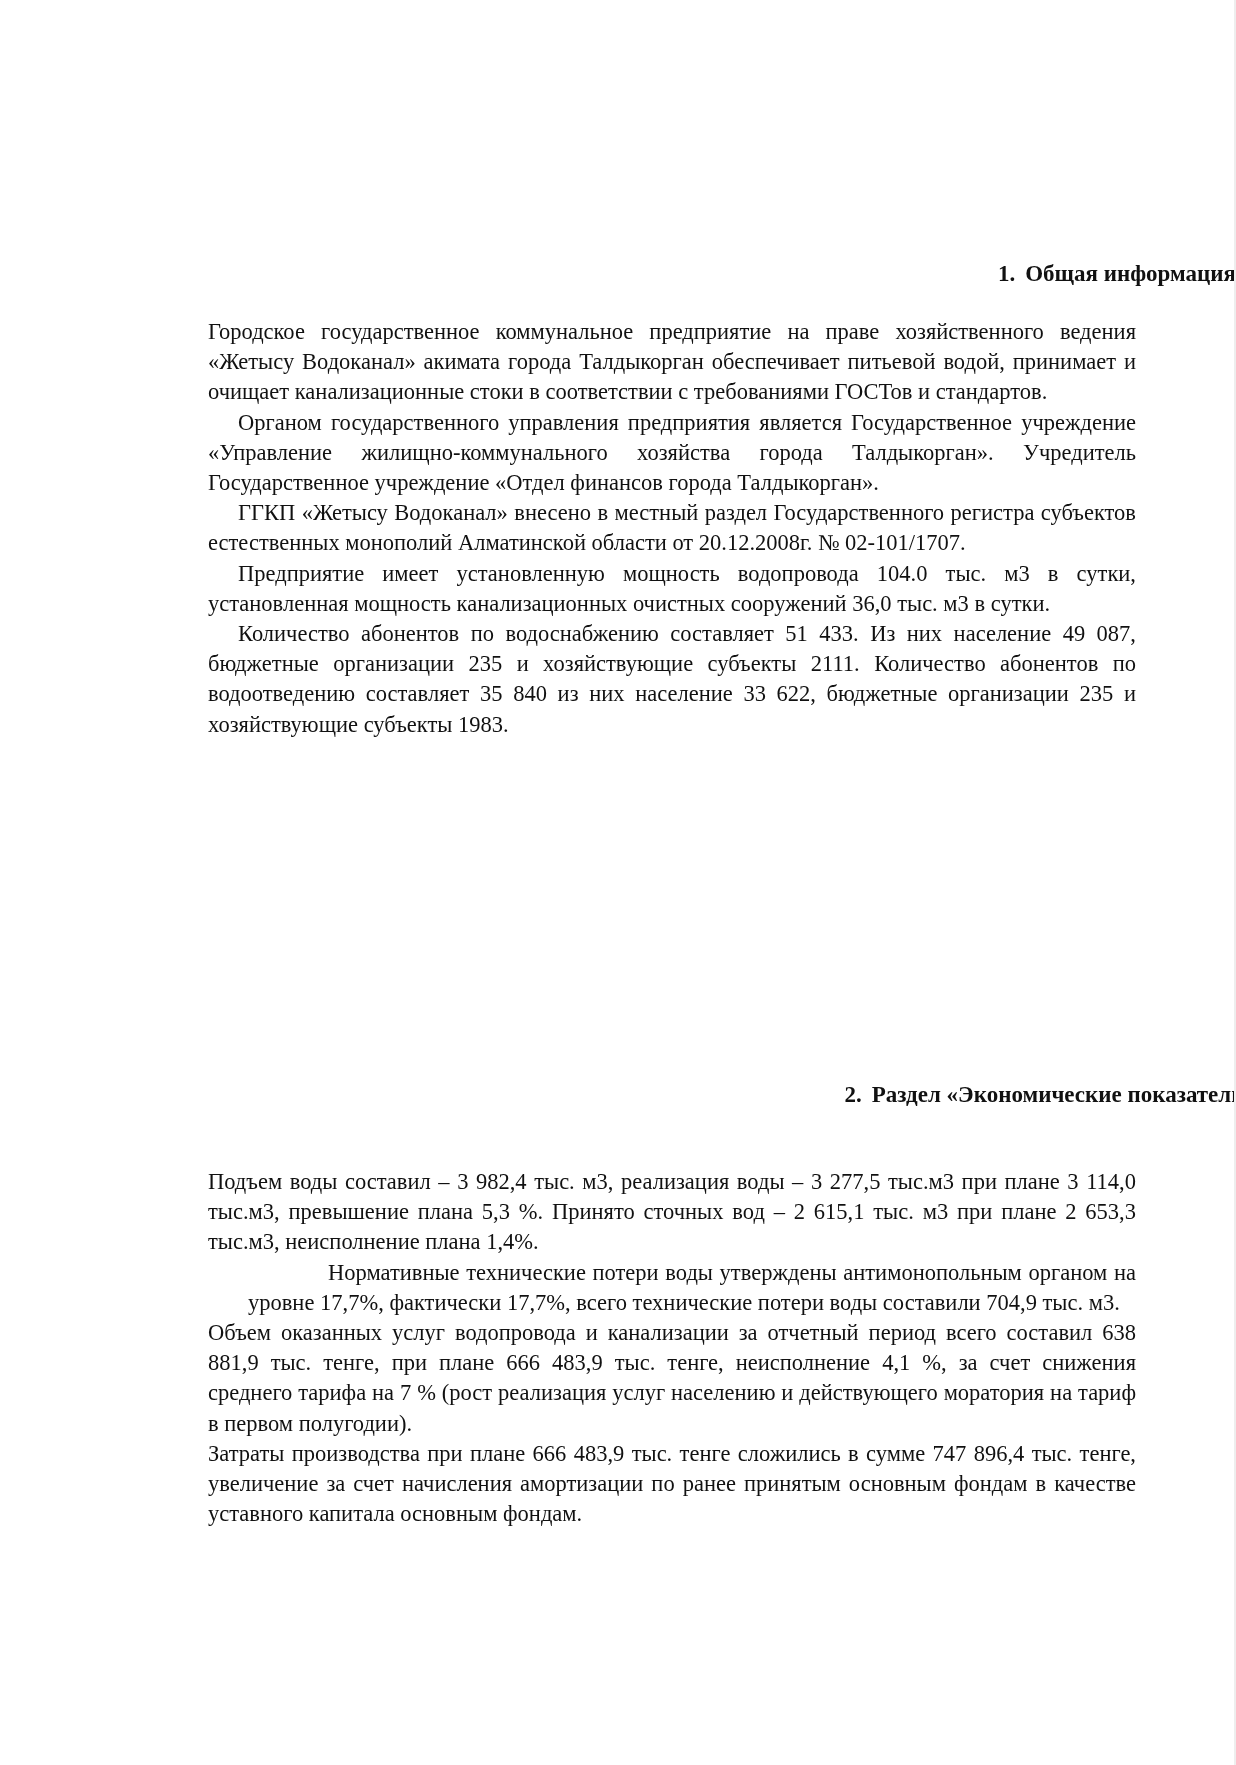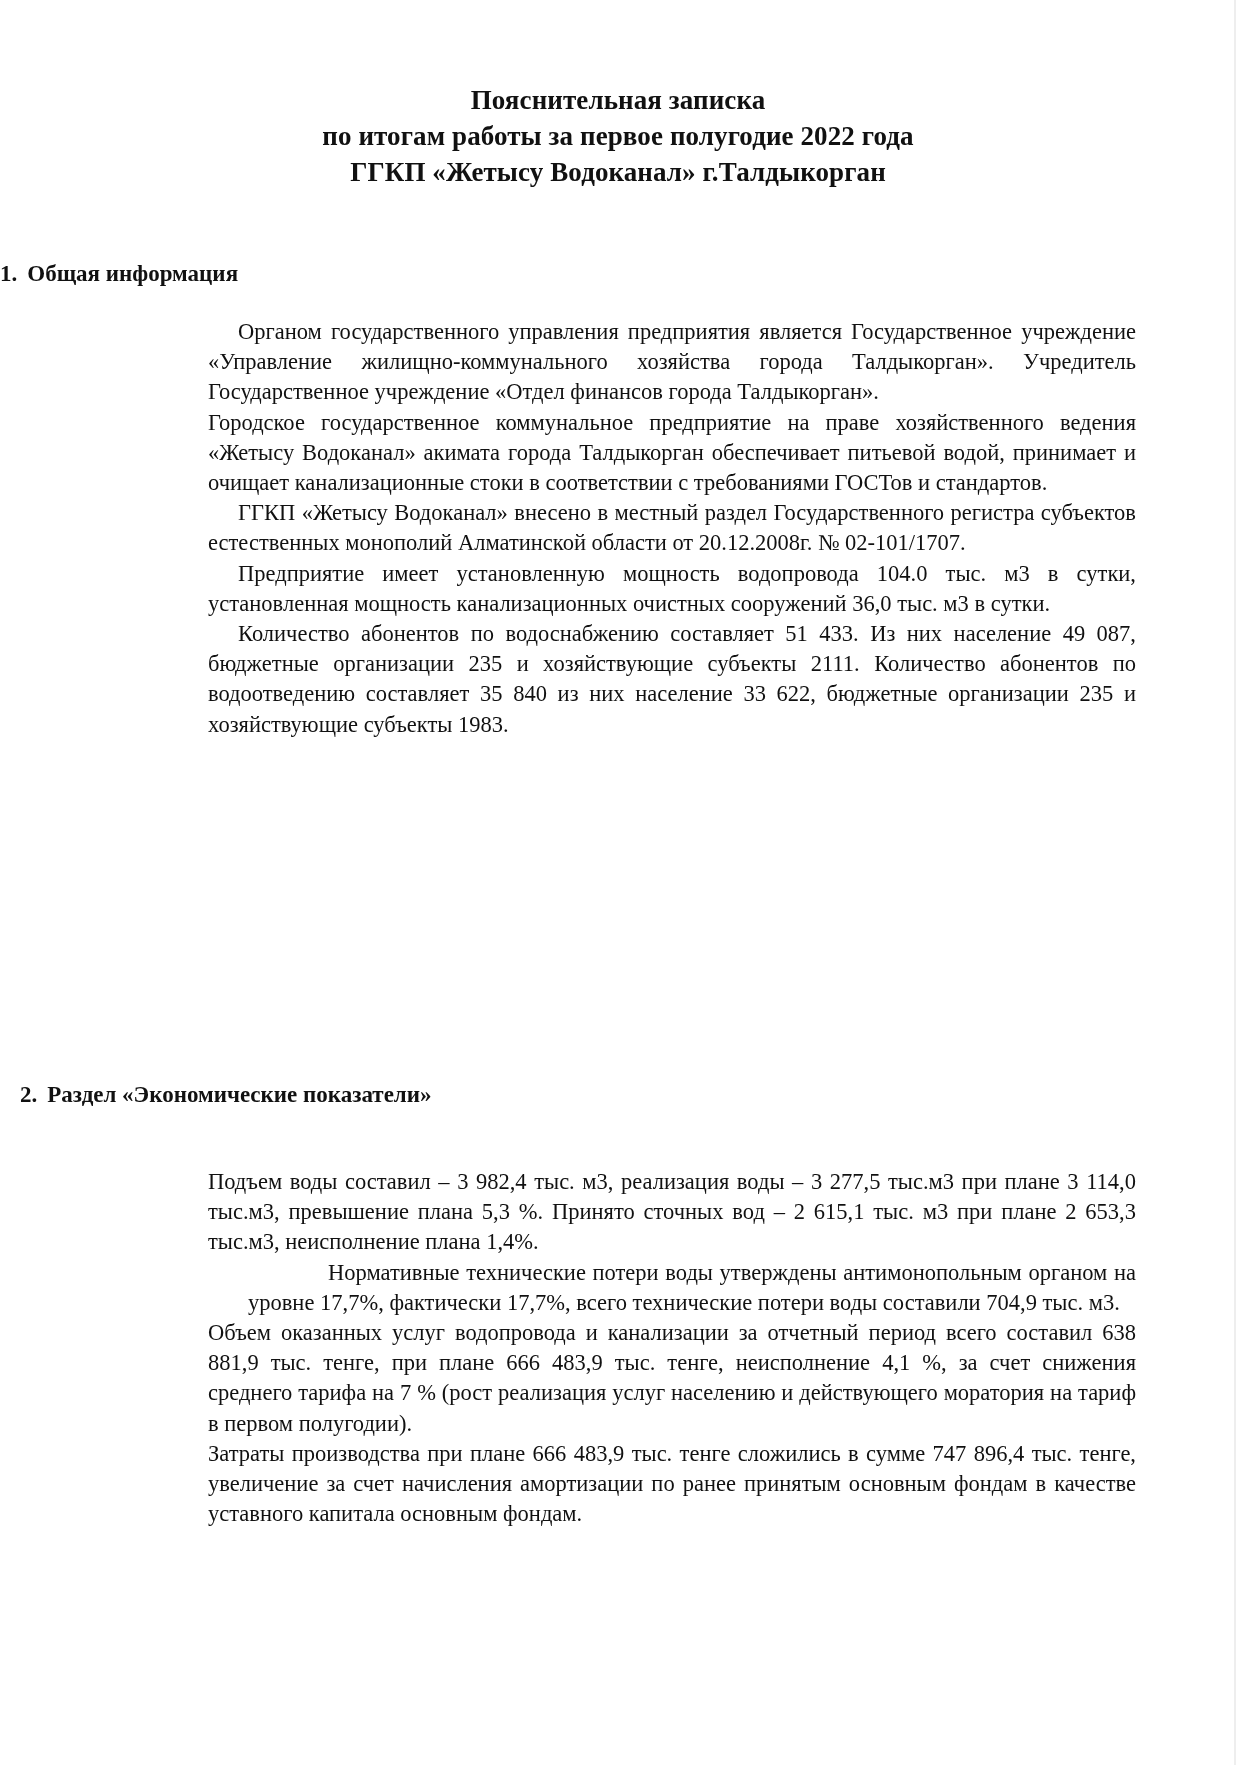--- a/index.html
+++ b/index.html
@@ -70,11 +70,6 @@
 
 <div class="page">
 
-  <div class="title-block">
-    <span class="title-line">Пояснительная записка</span>
-    <span class="title-line">по итогам работы за первое полугодие 2022 года</span>
-    <span class="title-line">ГГКП «Жетысу Водоканал» г.Талдыкорган</span>
-  </div>
 
   <div class="section-heading" style="top:259px;">
     <span class="num">1.</span><span>Общая информация</span>

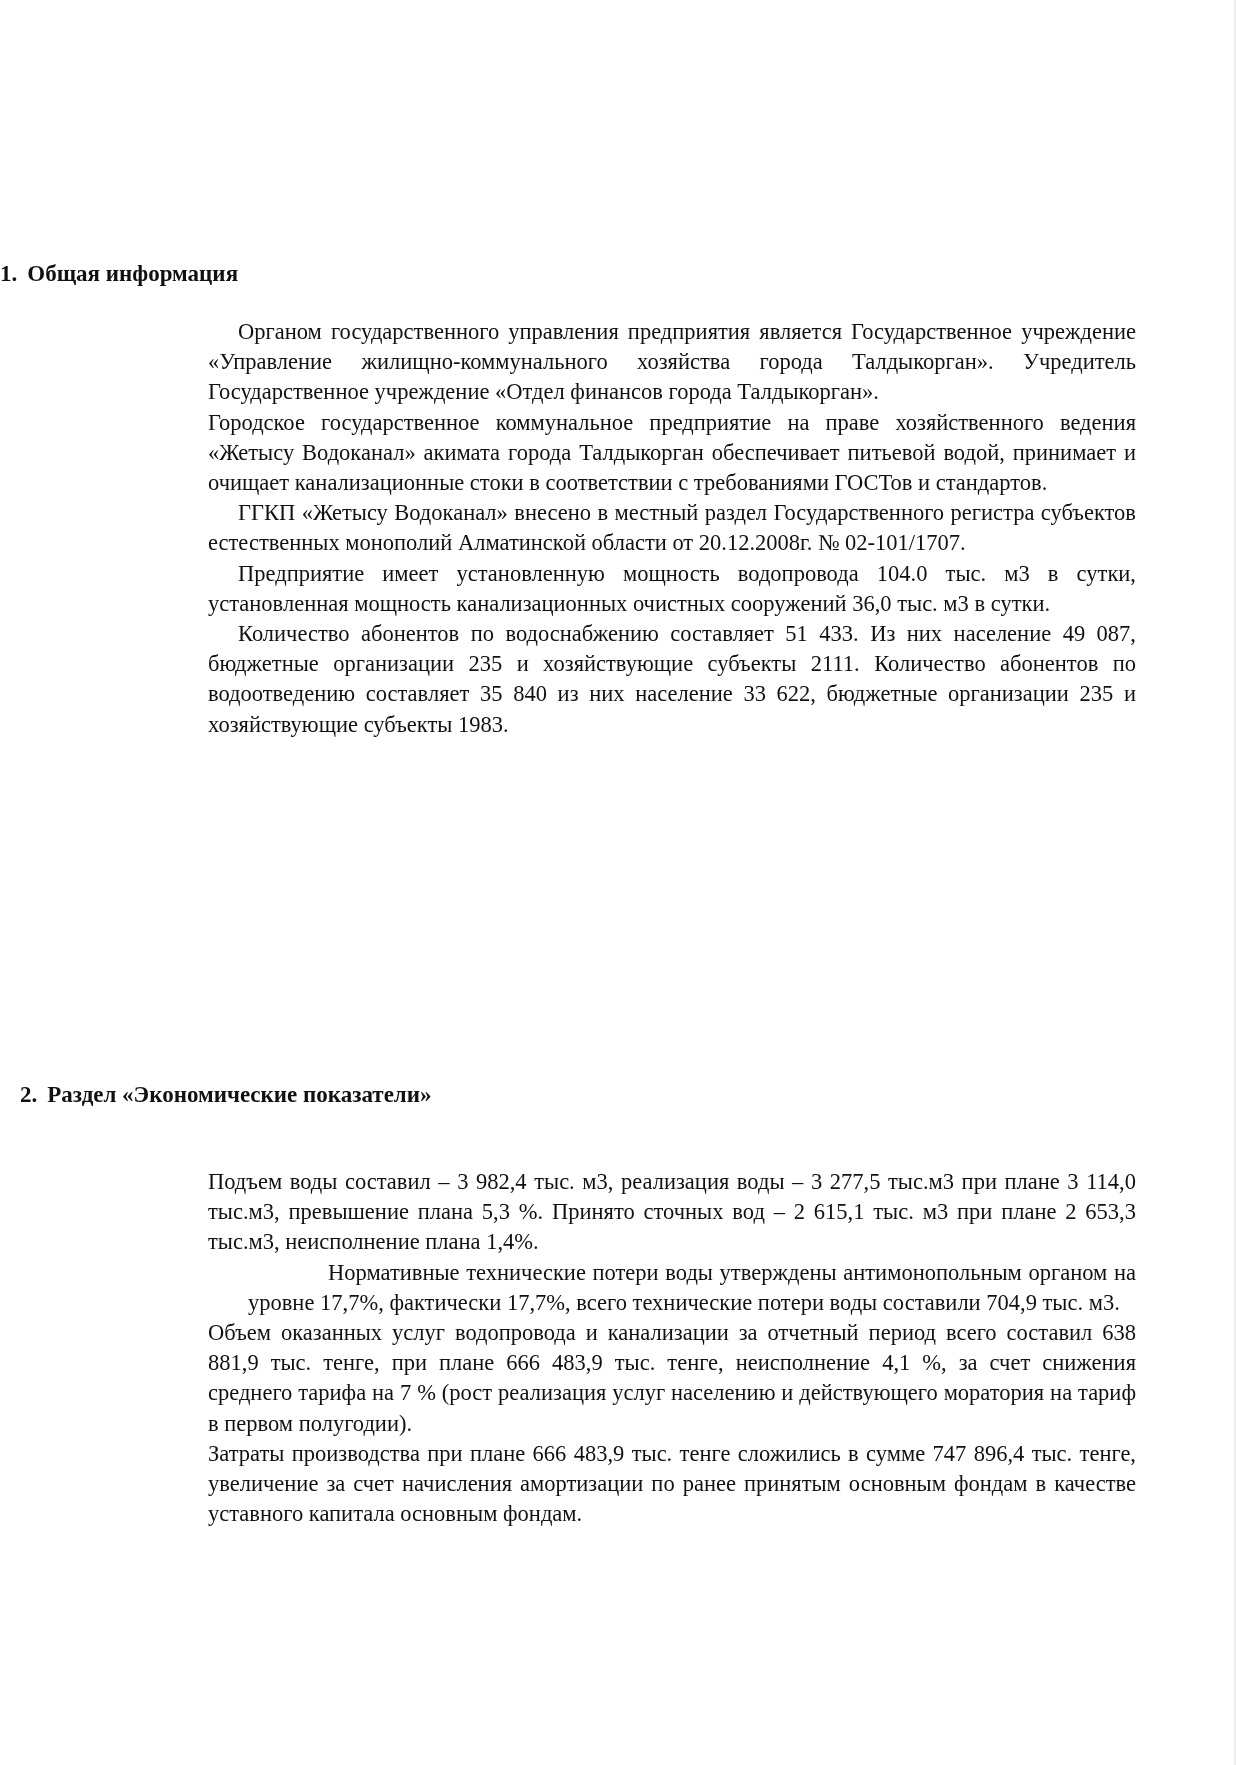--- a/index.html
+++ b/index.html
@@ -38,7 +38,7 @@
     position: absolute;
     left: 0;
     width: 1236px;
-    text-align: left;
+    text-align: right;
     font-weight: bold;
     font-size: 23px;
     line-height: 30px;

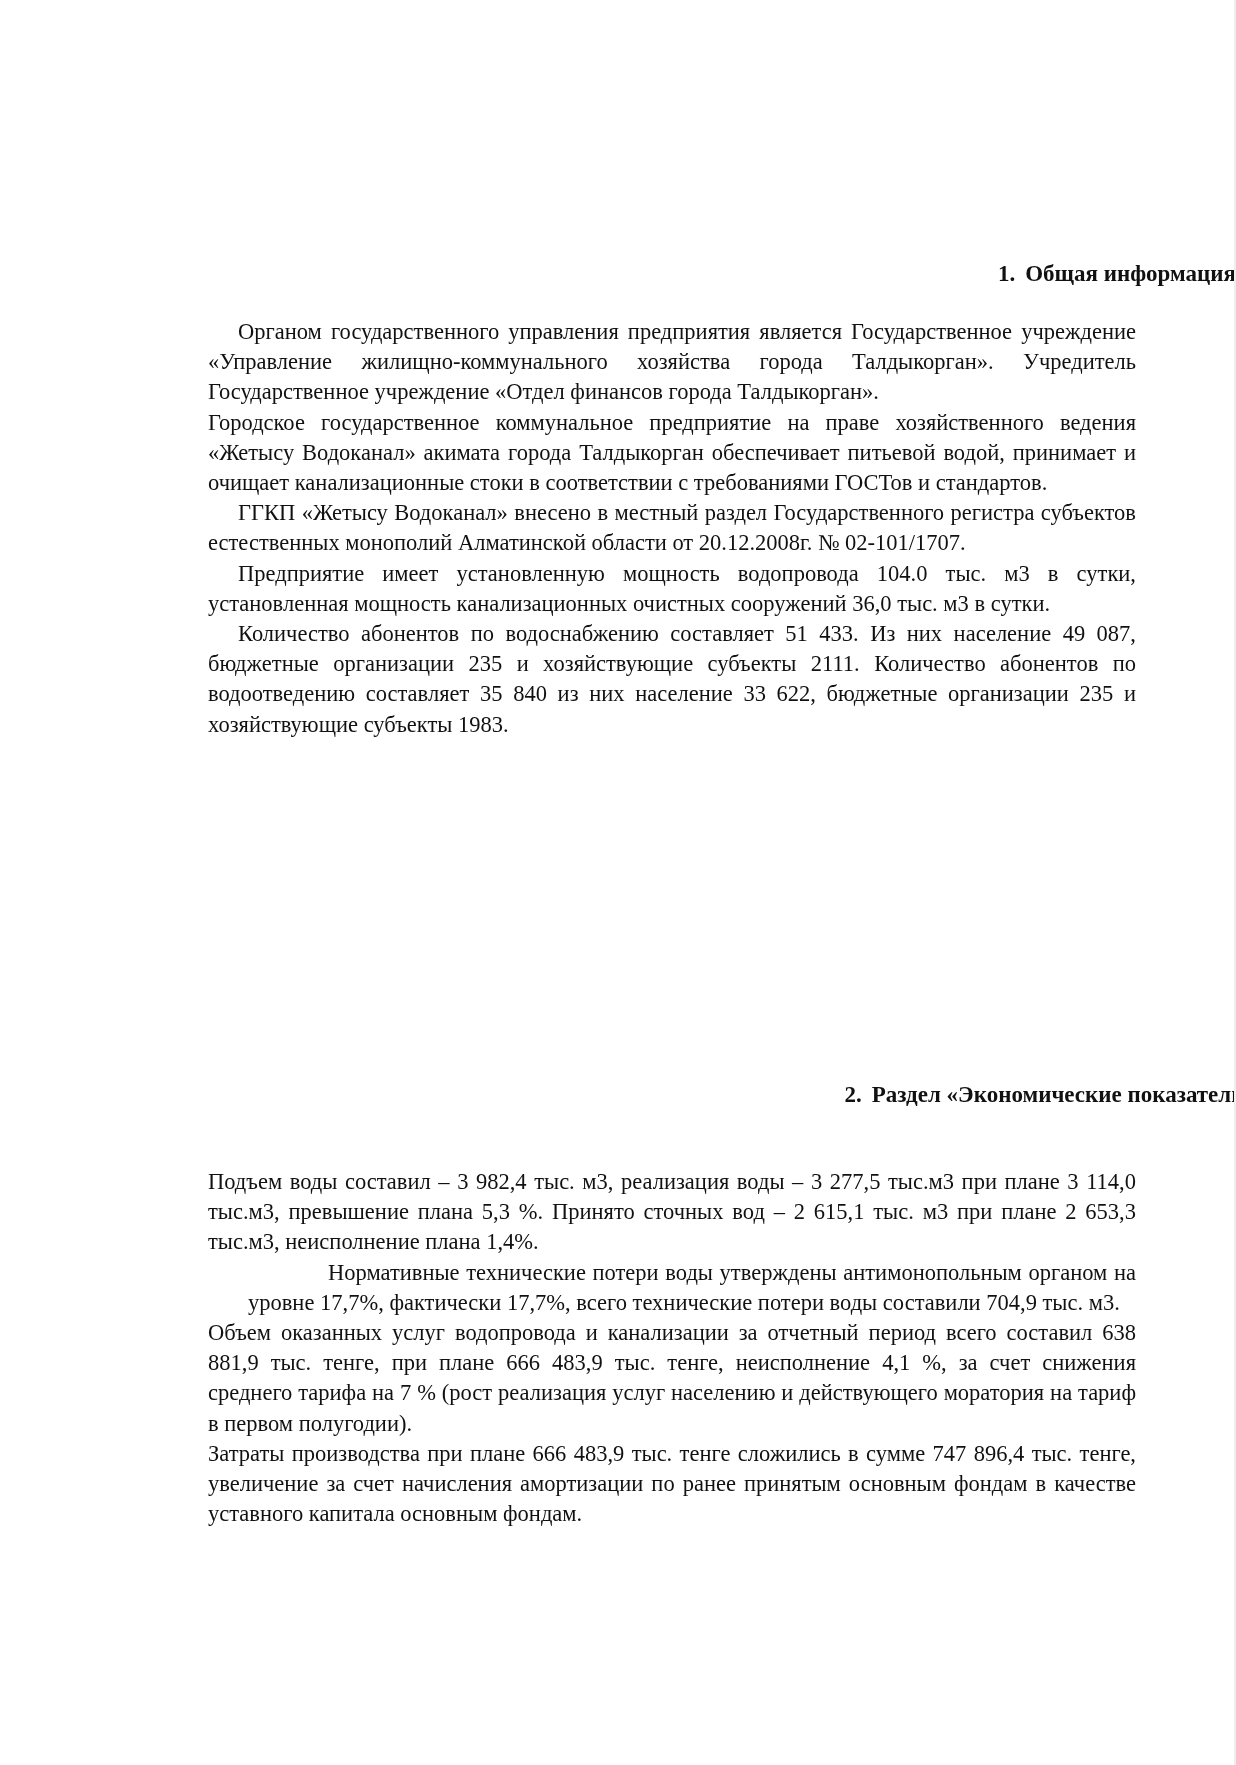--- a/index.html
+++ b/index.html
@@ -76,8 +76,8 @@
   </div>
 
   <div class="body-block" style="top:317px;">
+    <p class="para indent-none">Городское государственное коммунальное предприятие на праве хозяйственного ведения «Жетысу Водоканал» акимата города Талдыкорган обеспечивает питьевой водой, принимает и очищает канализационные стоки в соответствии с требованиями ГОСТов и стандартов.</p>
     <p class="para indent-small">Органом государственного управления предприятия является Государственное учреждение «Управление жилищно-коммунального хозяйства города Талдыкорган». Учредитель Государственное учреждение «Отдел финансов города Талдыкорган».</p>
-    <p class="para indent-none">Городское государственное коммунальное предприятие на праве хозяйственного ведения «Жетысу Водоканал» акимата города Талдыкорган обеспечивает питьевой водой, принимает и очищает канализационные стоки в соответствии с требованиями ГОСТов и стандартов.</p>
     <p class="para indent-small">ГГКП «Жетысу Водоканал» внесено в местный раздел Государственного регистра субъектов естественных монополий Алматинской области от 20.12.2008г. № 02-101/1707.</p>
     <p class="para indent-small">Предприятие имеет установленную мощность водопровода 104.0 тыс. м3 в сутки, установленная мощность канализационных очистных сооружений 36,0 тыс. м3 в сутки.</p>
     <p class="para indent-small">Количество абонентов по водоснабжению составляет 51 433. Из них население 49 087, бюджетные организации 235 и хозяйствующие субъекты 2111. Количество абонентов по водоотведению составляет 35 840 из них население 33 622, бюджетные организации 235 и хозяйствующие субъекты 1983.</p>

